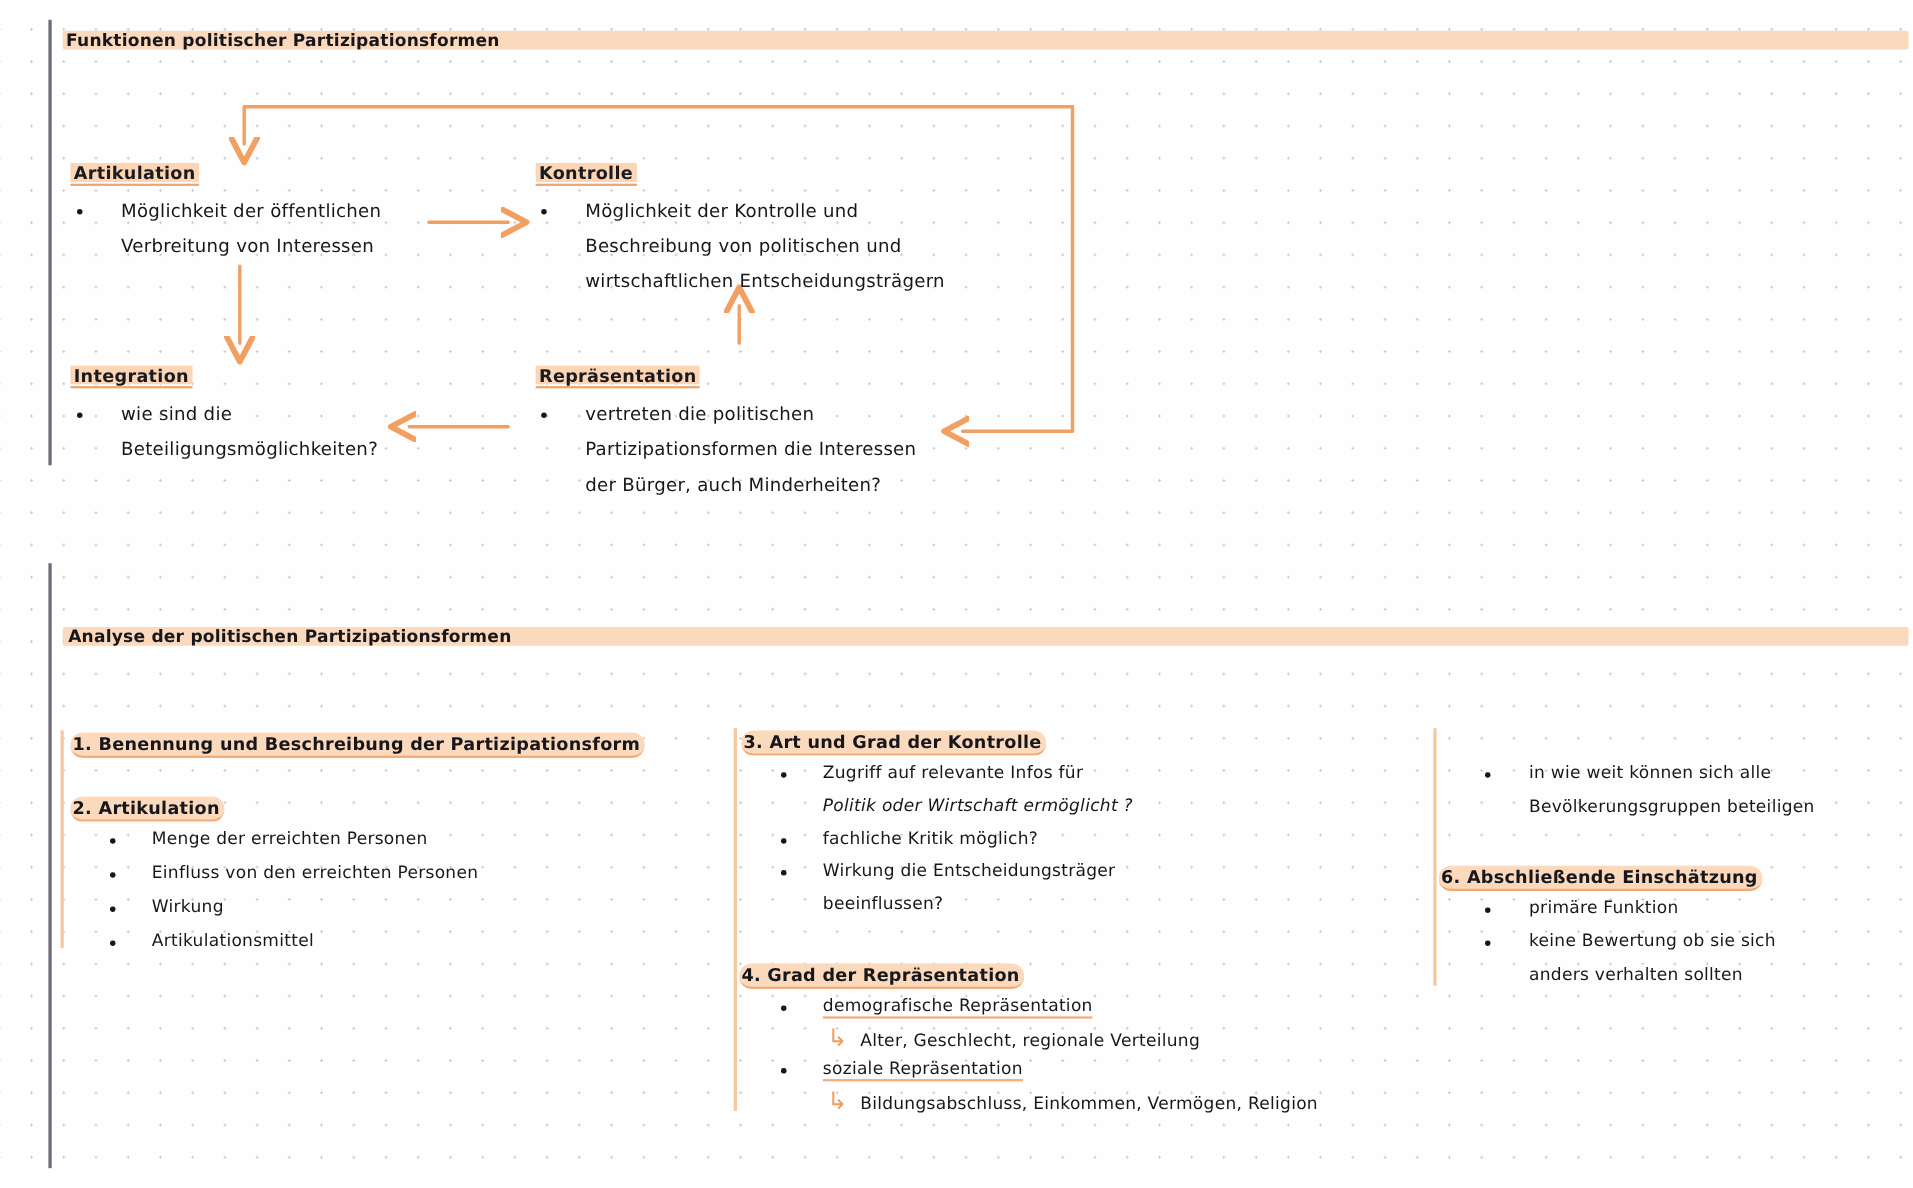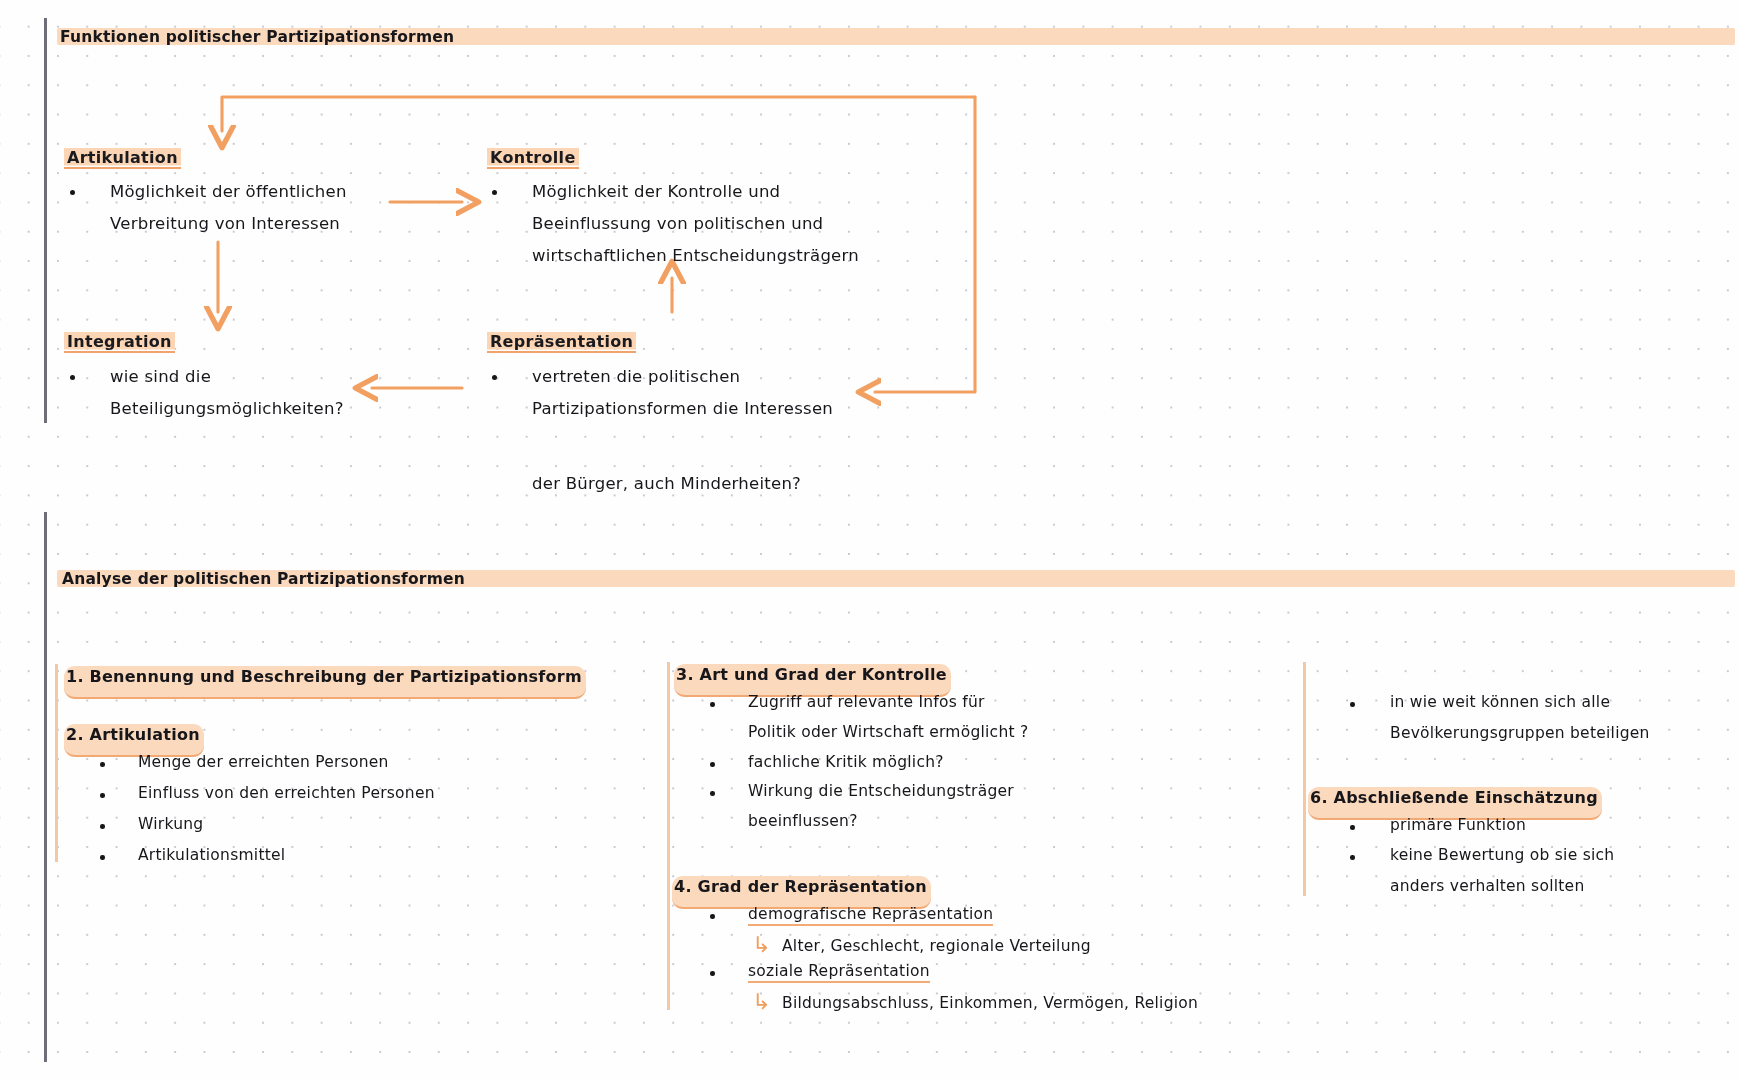--- a/index.html
+++ b/index.html
@@ -126,7 +126,7 @@
   <div class="node-title" style="left:487px;top:147px;">Kontrolle</div>
   <div class="bullet" style="left:492px;top:190px;"></div>
   <div class="hw" style="left:532px;top:182px;">Möglichkeit der Kontrolle und</div>
-  <div class="hw" style="left:532px;top:214px;">Beeinflussung von politischen und</div>
+  <div class="hw" style="left:532px;top:214px;">Beschreibung von politischen und</div>
   <div class="hw" style="left:532px;top:246px;">wirtschaftlichen Entscheidungsträgern</div>
 
   <div class="node-title" style="left:64px;top:331px;">Integration</div>

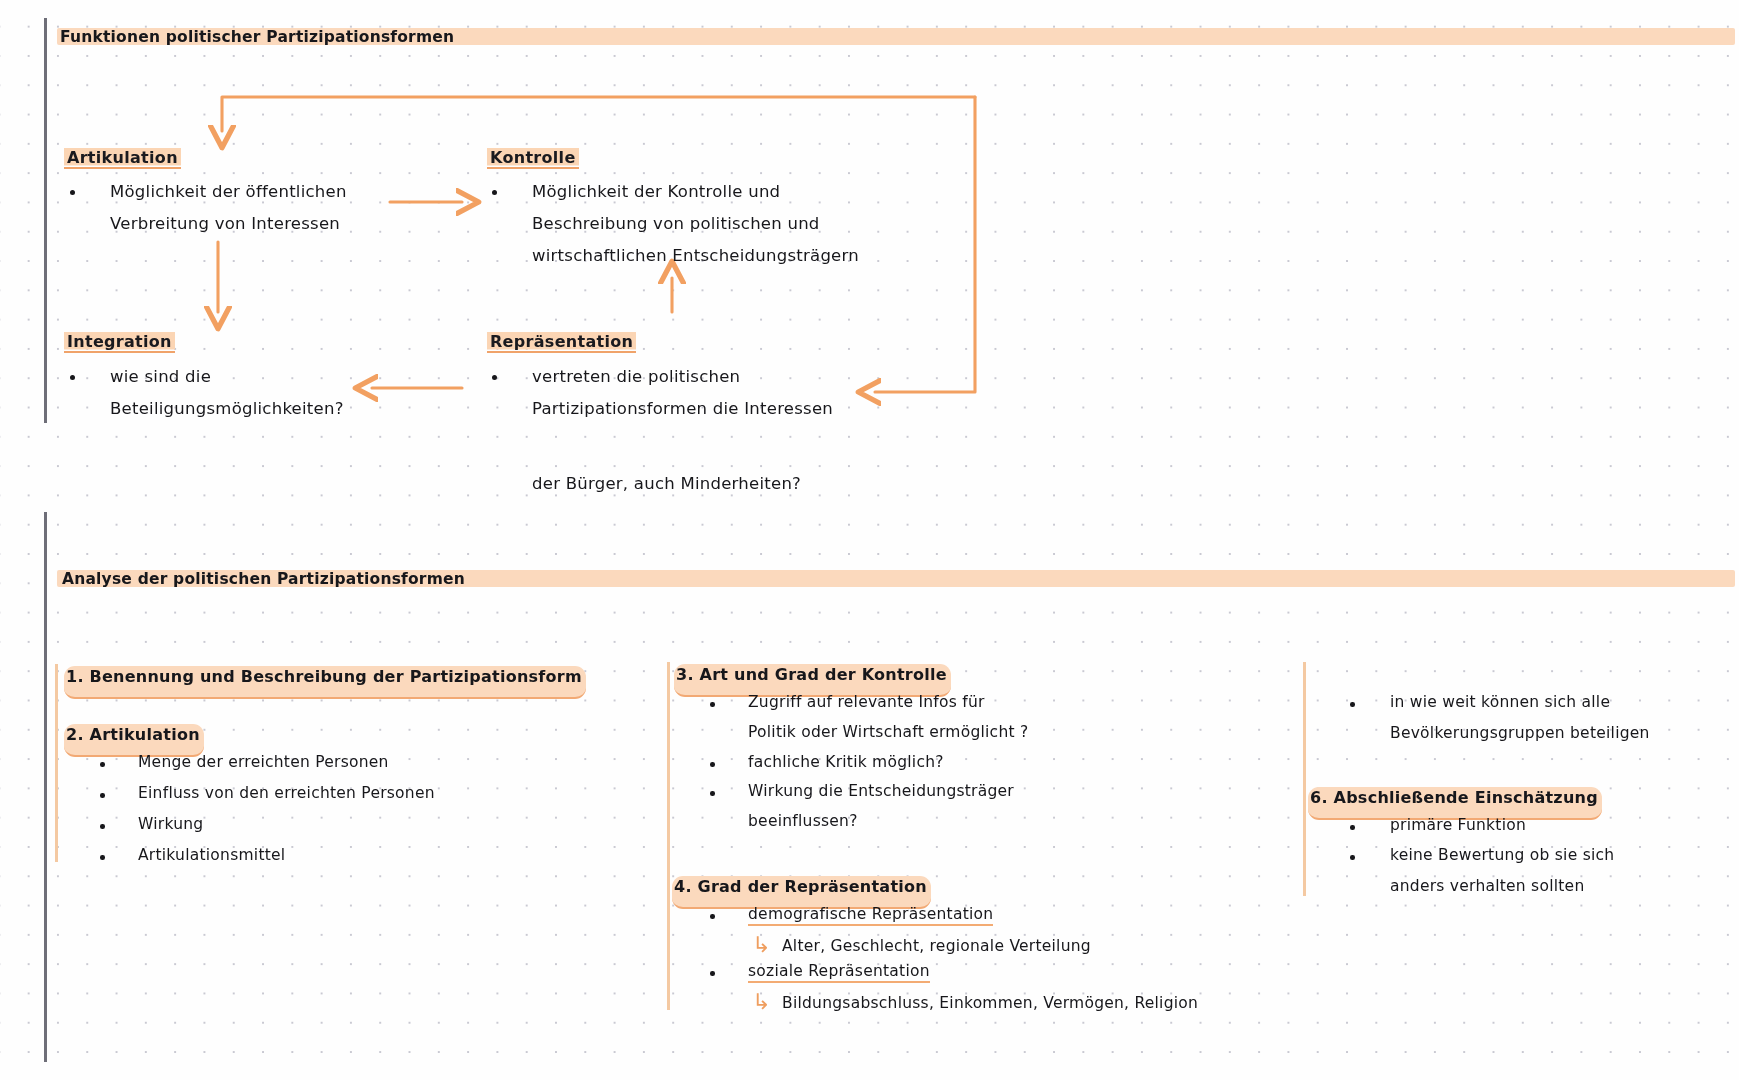--- a/index.html
+++ b/index.html
@@ -138,7 +138,7 @@
   <div class="bullet" style="left:492px;top:375px;"></div>
   <div class="hw" style="left:532px;top:367px;">vertreten die politischen</div>
   <div class="hw" style="left:532px;top:399px;">Partizipationsformen die Interessen</div>
-  <div class="hw" style="left:532px;top:431px;margin-top:43px;">der Bürger, auch Minderheiten?</div>
+  <div class="hw" style="left:532px;top:431px;">der Bürger, auch Minderheiten?</div>
 
   <div class="hl-bar" style="left:57px;top:570px;width:1678px;"></div>
   <div class="hdr" style="left:62px;top:570px;">Analyse der politischen Partizipationsformen</div>

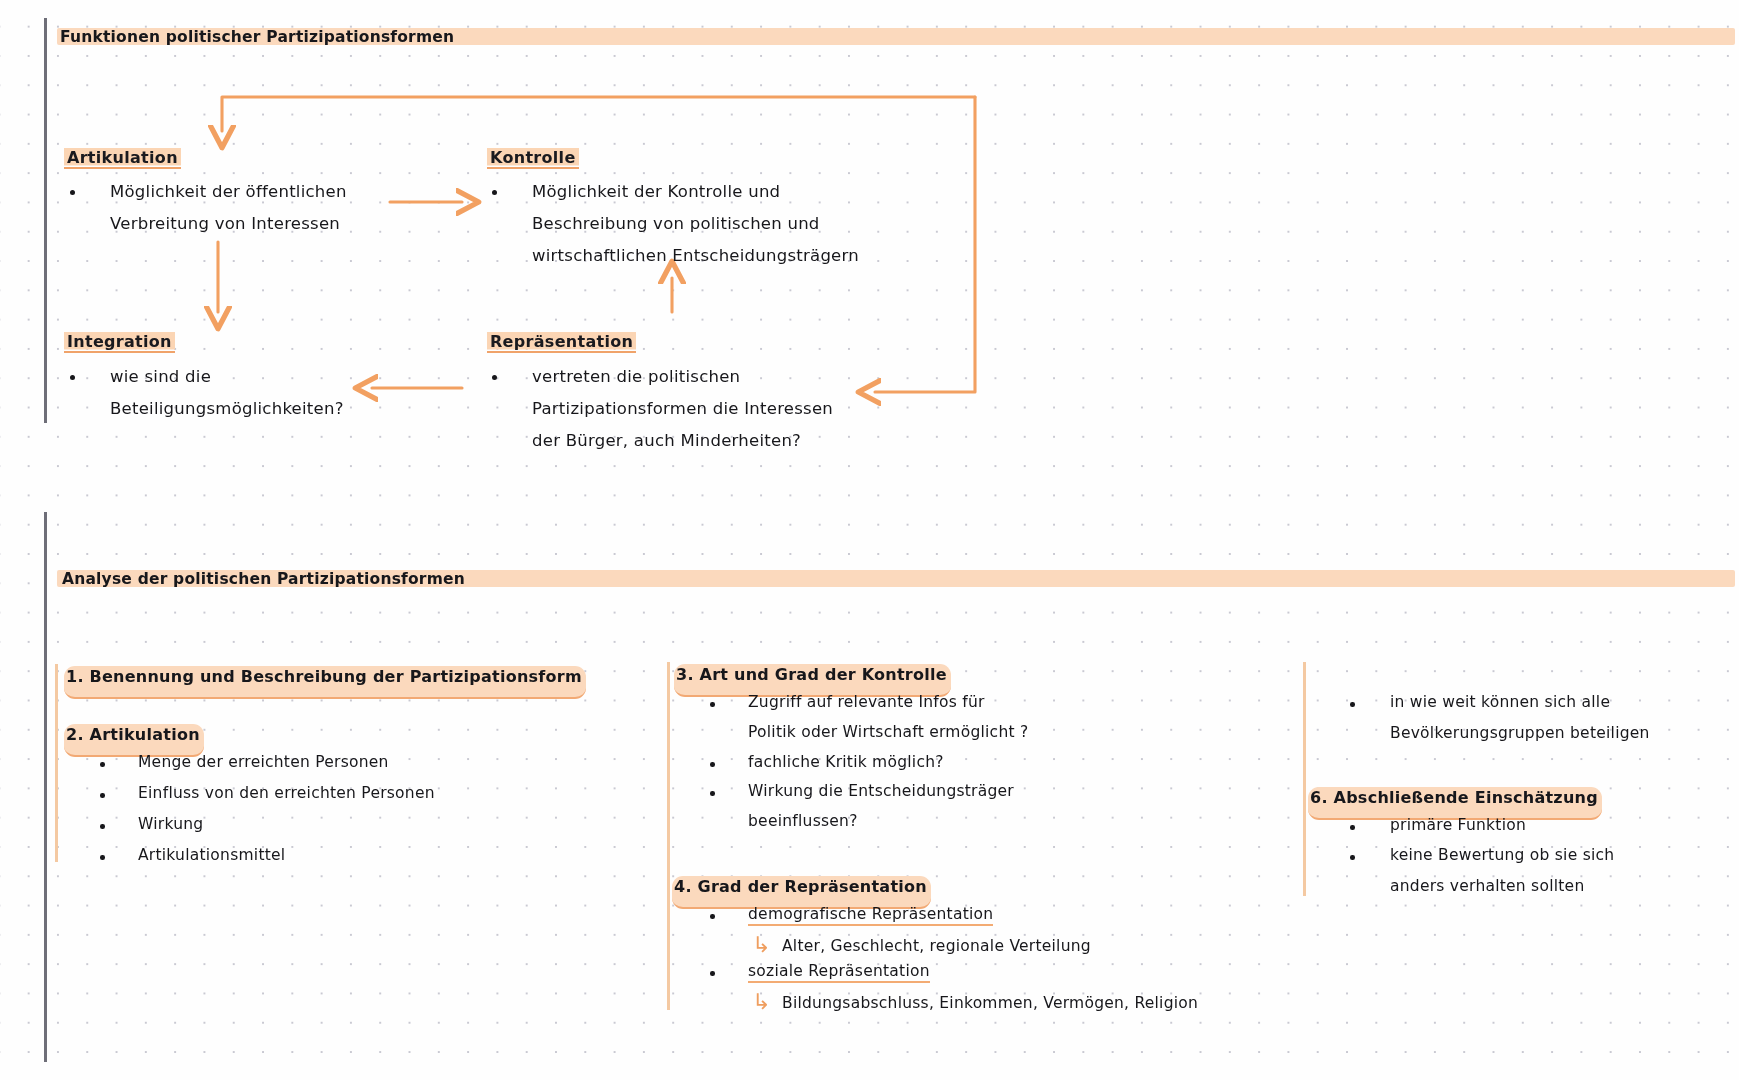--- a/index.html
+++ b/index.html
@@ -73,7 +73,7 @@
     position:absolute;
     font-size:16px;color:#17171b;font-weight:600;white-space:nowrap;
     letter-spacing:.25px;
-    padding:1px 4px 11px 2px;
+    padding:1px 4px 1px 2px;
     background:#fbd9bd;
     border-bottom:2px solid #f2a974;
     border-radius:11px;

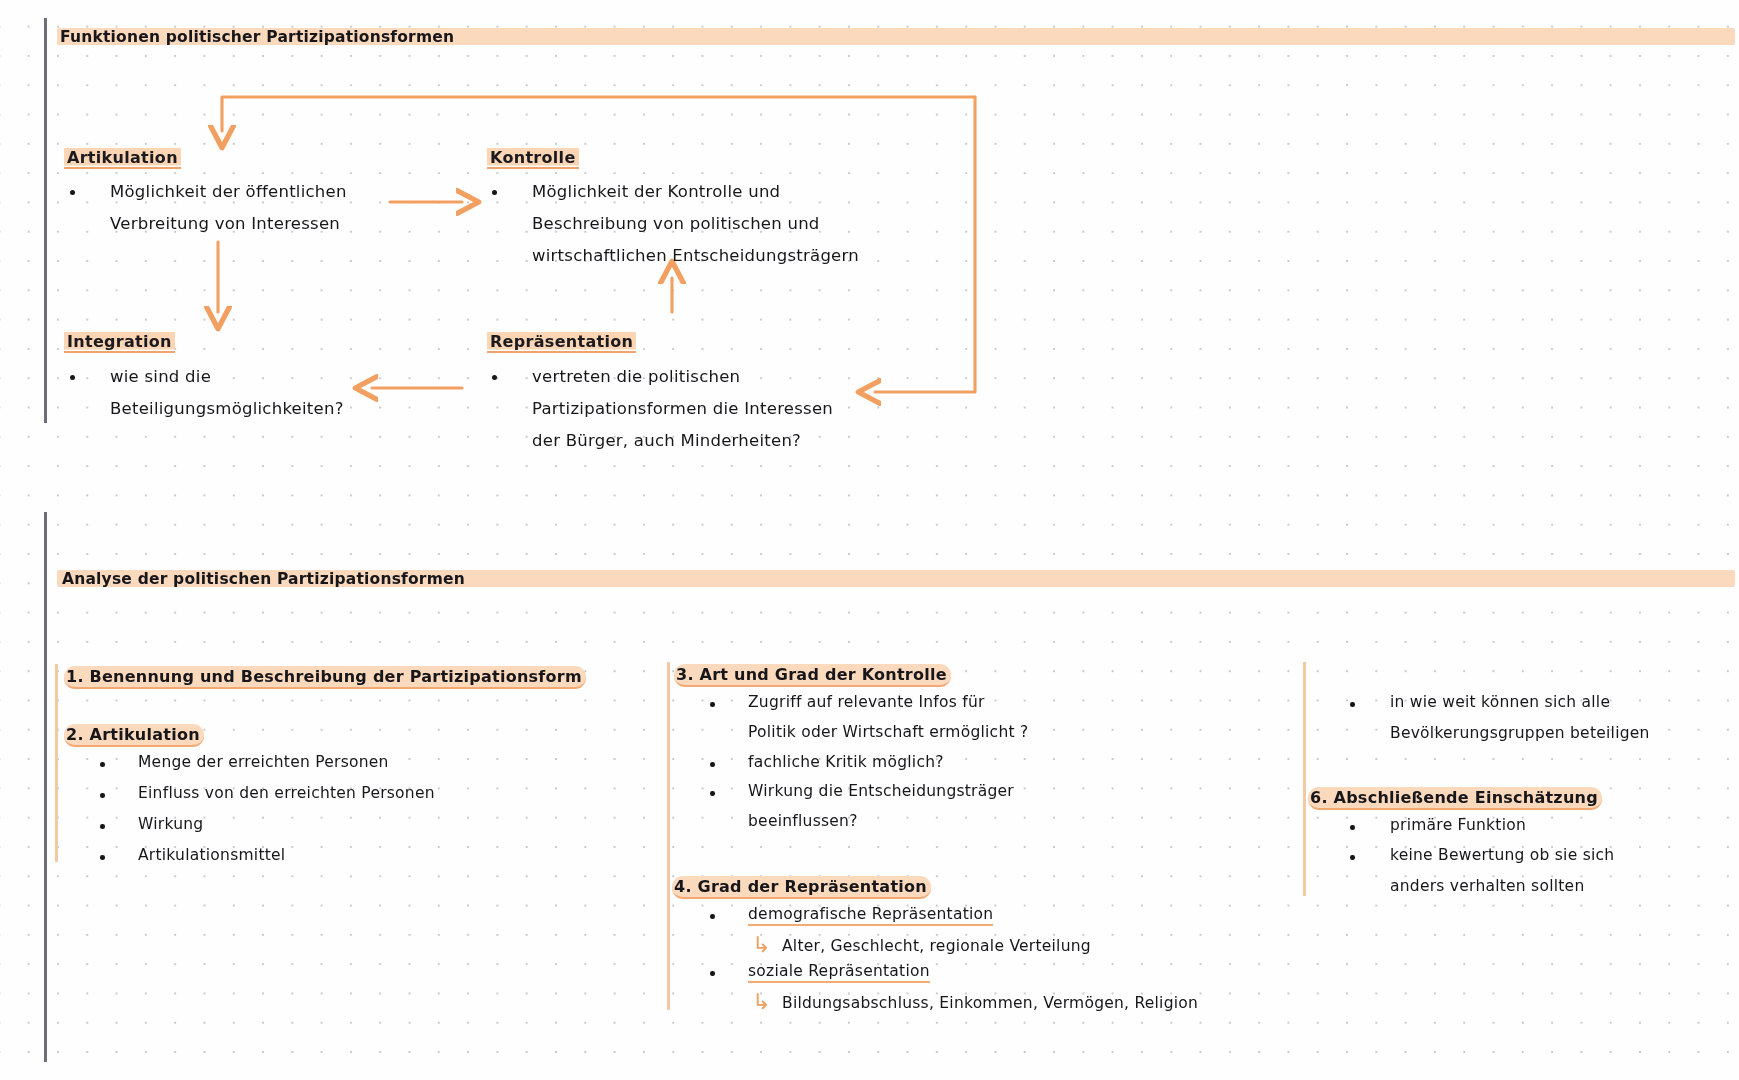--- a/index.html
+++ b/index.html
@@ -167,7 +167,7 @@
 
   <div class="bullet sm" style="left:710px;top:702px;"></div>
   <div class="hw small" style="left:748px;top:693px;">Zugriff auf relevante Infos für</div>
-  <div class="hw small" style="left:748px;top:723px;">Politik oder Wirtschaft ermöglicht ?</div>
+  <div class="hw small" style="left:748px;top:723px;font-style:italic;">Politik oder Wirtschaft ermöglicht ?</div>
 
   <div class="bullet sm" style="left:710px;top:762px;"></div>
   <div class="hw small" style="left:748px;top:753px;">fachliche Kritik möglich?</div>

